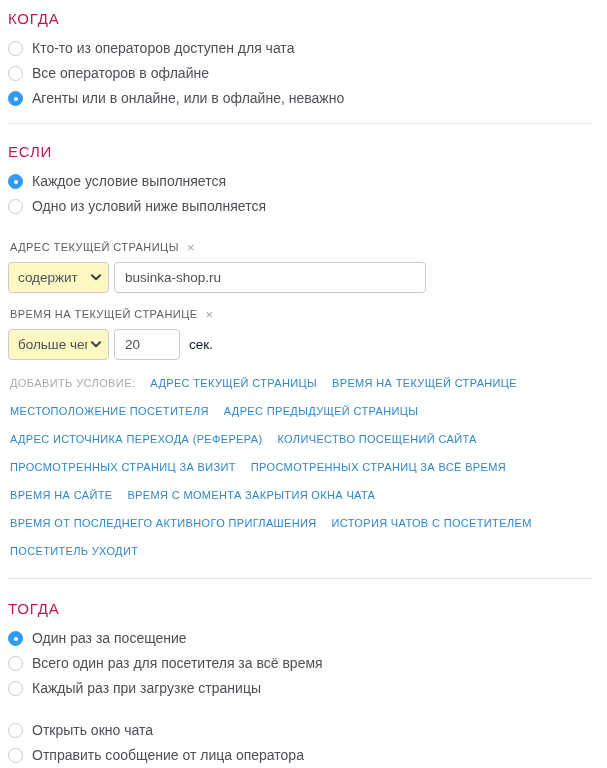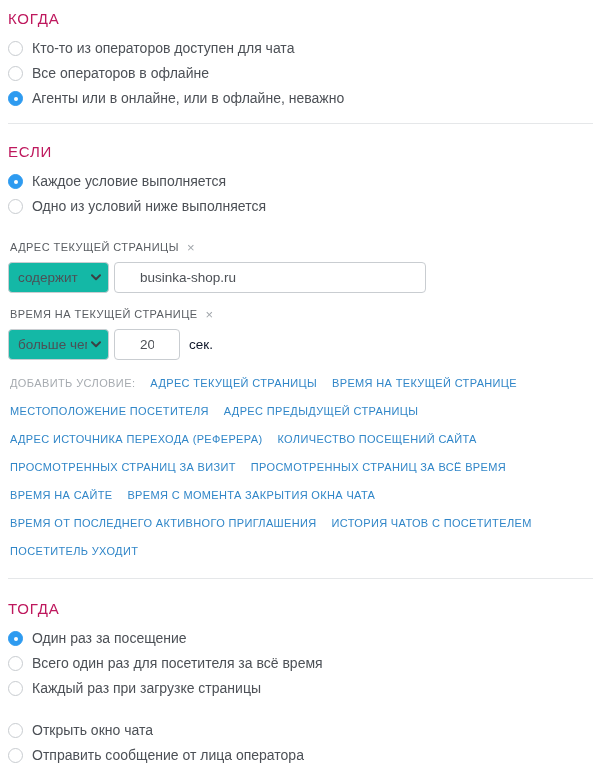--- a/index.html
+++ b/index.html
@@ -89,7 +89,7 @@
     height: 31px;
     border: 1px solid #c9cdd1;
     border-radius: 4px;
-    background: #14b8a6;
+    background: #fef9c3;
     padding: 0 7px 0 9px;
     cursor: pointer;
     overflow: hidden;

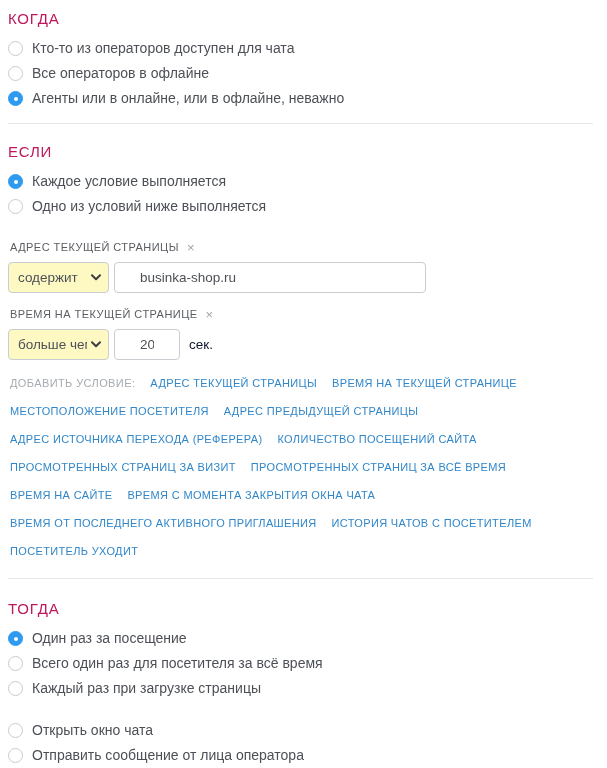--- a/index.html
+++ b/index.html
@@ -107,7 +107,7 @@
     height: 31px;
     border: 1px solid #c9cdd1;
     border-radius: 4px;
-    padding: 0 25px;
+    padding: 0 10px;
     font-size: 13.5px;
     color: #4c5056;
     font-family: "Liberation Sans", "DejaVu Sans", sans-serif;

